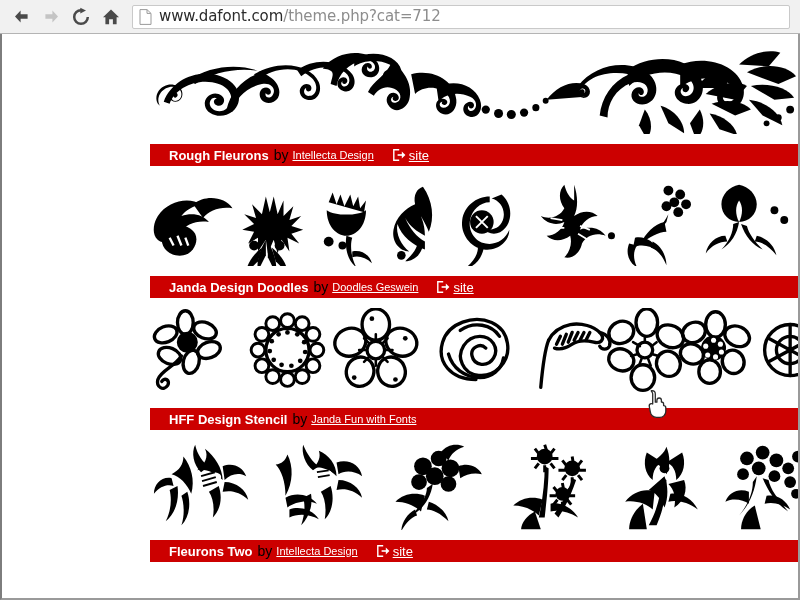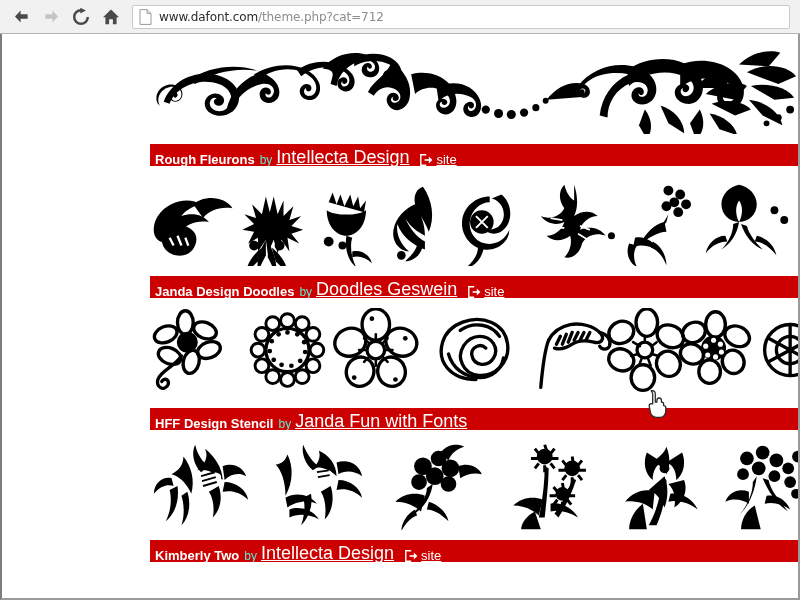--- a/index.html
+++ b/index.html
@@ -69,7 +69,7 @@
   }
   #url-text {
     font-family: "DejaVu Sans", sans-serif;
-    font-size: 12px;
+    font-size: 15px;
     color: #2b2b2b;
     white-space: nowrap;
     letter-spacing: -0.1px;

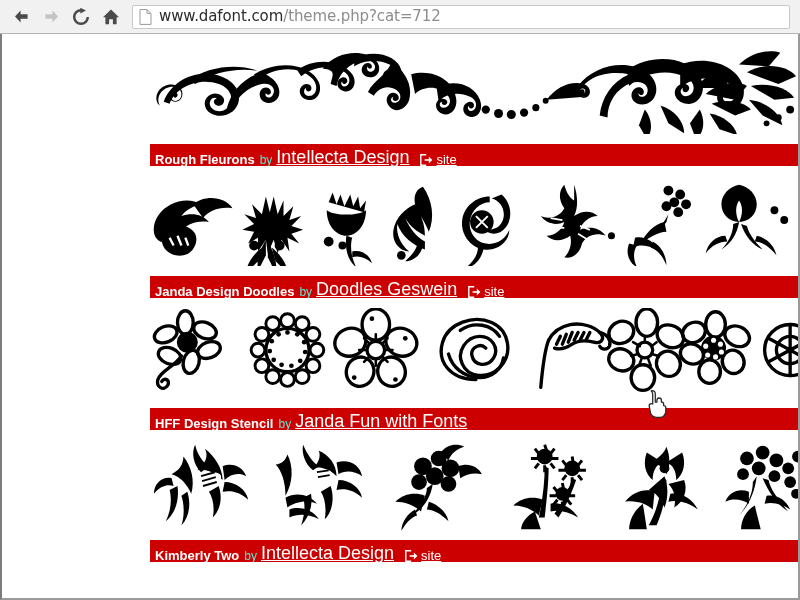--- a/index.html
+++ b/index.html
@@ -118,8 +118,8 @@
     background: #cc0000;
     margin-left: 148px;
     display: flex;
-    align-items: flex-end;
-    padding-left: 5px;
+    align-items: center;
+    padding-left: 19px;
     box-sizing: border-box;
     white-space: nowrap;
     overflow: hidden;

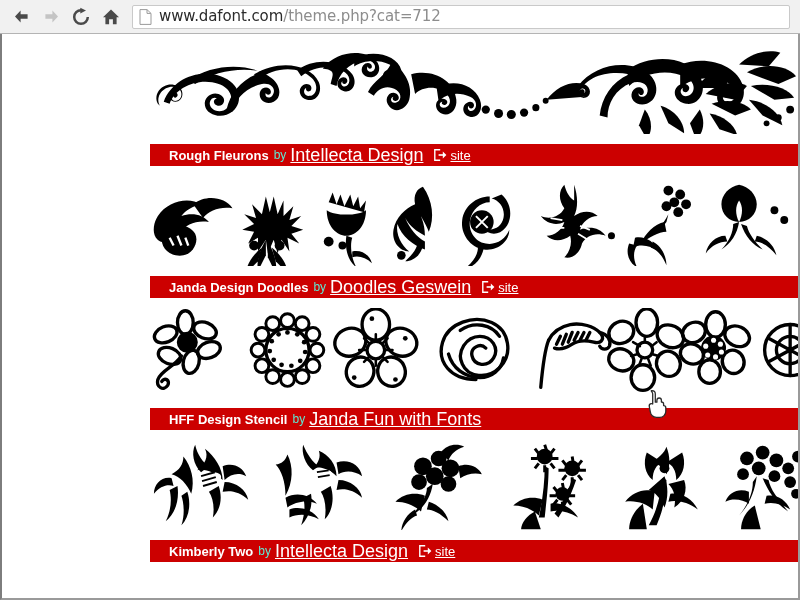--- a/index.html
+++ b/index.html
@@ -142,8 +142,8 @@
   }
   .by-word {
     font-family: "Liberation Sans", sans-serif;
-    font-size: 12px;
-    color: #5eead4;
+    font-size: 14px;
+    color: #000000;
     line-height: 1;
     margin: 0 4px 0 5px;
   }

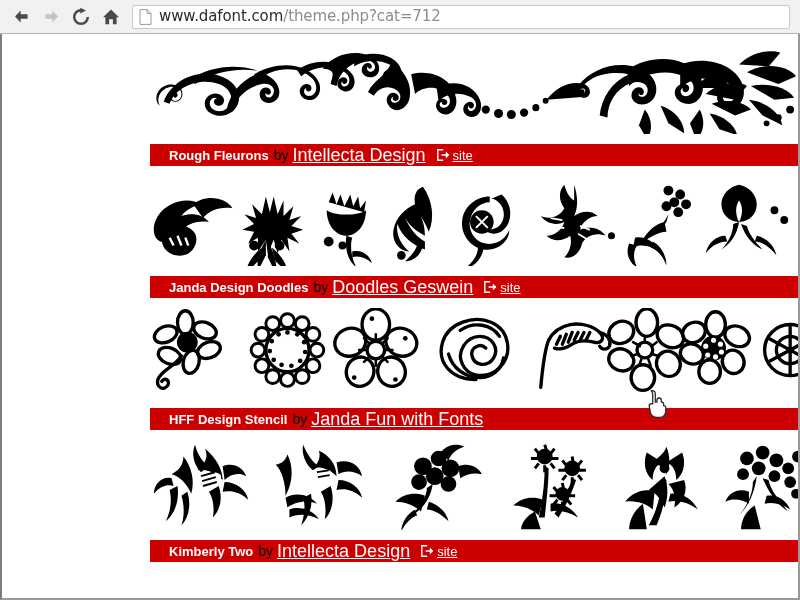--- a/index.html
+++ b/index.html
@@ -149,7 +149,7 @@
   }
   .author-link {
     font-family: "Liberation Sans", sans-serif;
-    font-size: 18px;
+    font-size: 11px;
     color: #ffffff;
     text-decoration: underline;
     line-height: 1;

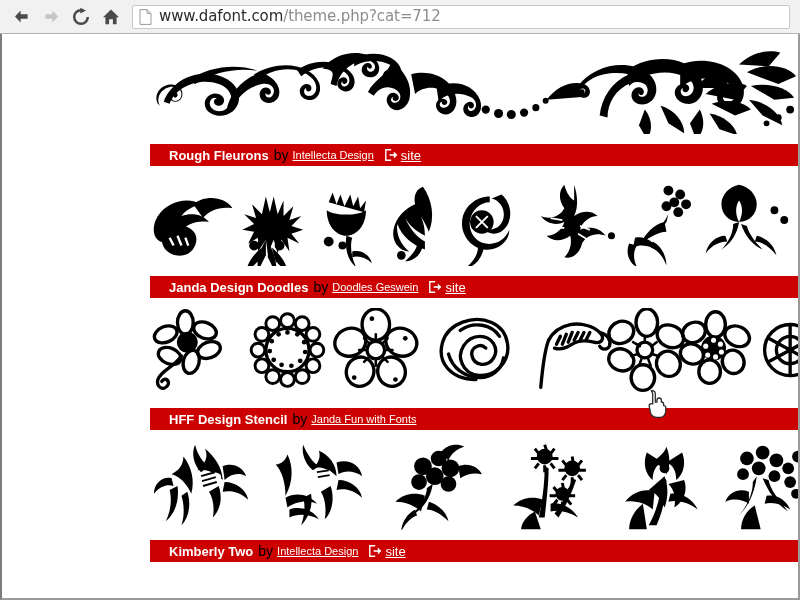--- a/index.html
+++ b/index.html
@@ -157,7 +157,7 @@
   .site-wrap {
     display: inline-flex;
     align-items: center;
-    margin-left: 11px;
+    margin-left: 19px;
   }
   .ext-icon { display: block; margin-right: 3px; }
   .site-link {

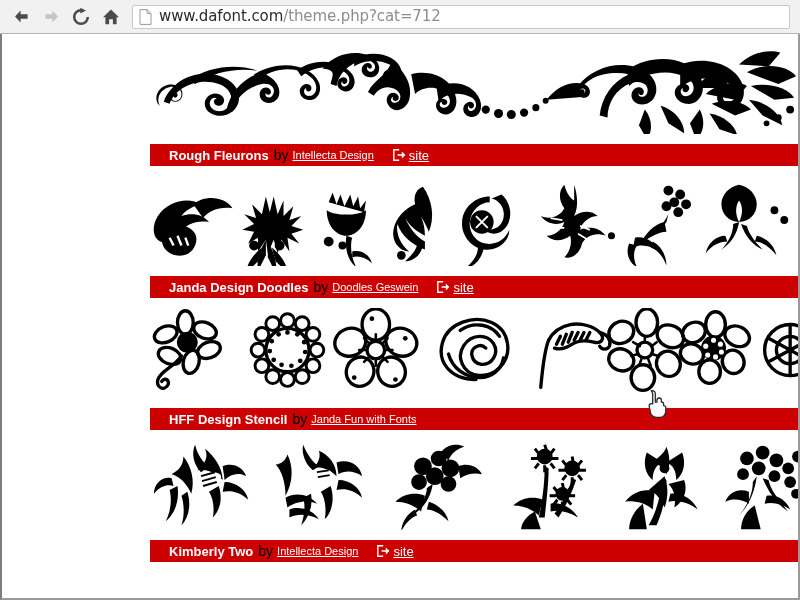--- a/index.html
+++ b/index.html
@@ -649,7 +649,7 @@
         </div>
 
         <div class="title-bar">
-          <span class="font-name">Kimberly Two</span>
+          <span class="font-name">Fleurons Two</span>
           <span class="by-word">by</span>
           <span class="author-link">Intellecta Design</span>
           <span class="site-wrap">

